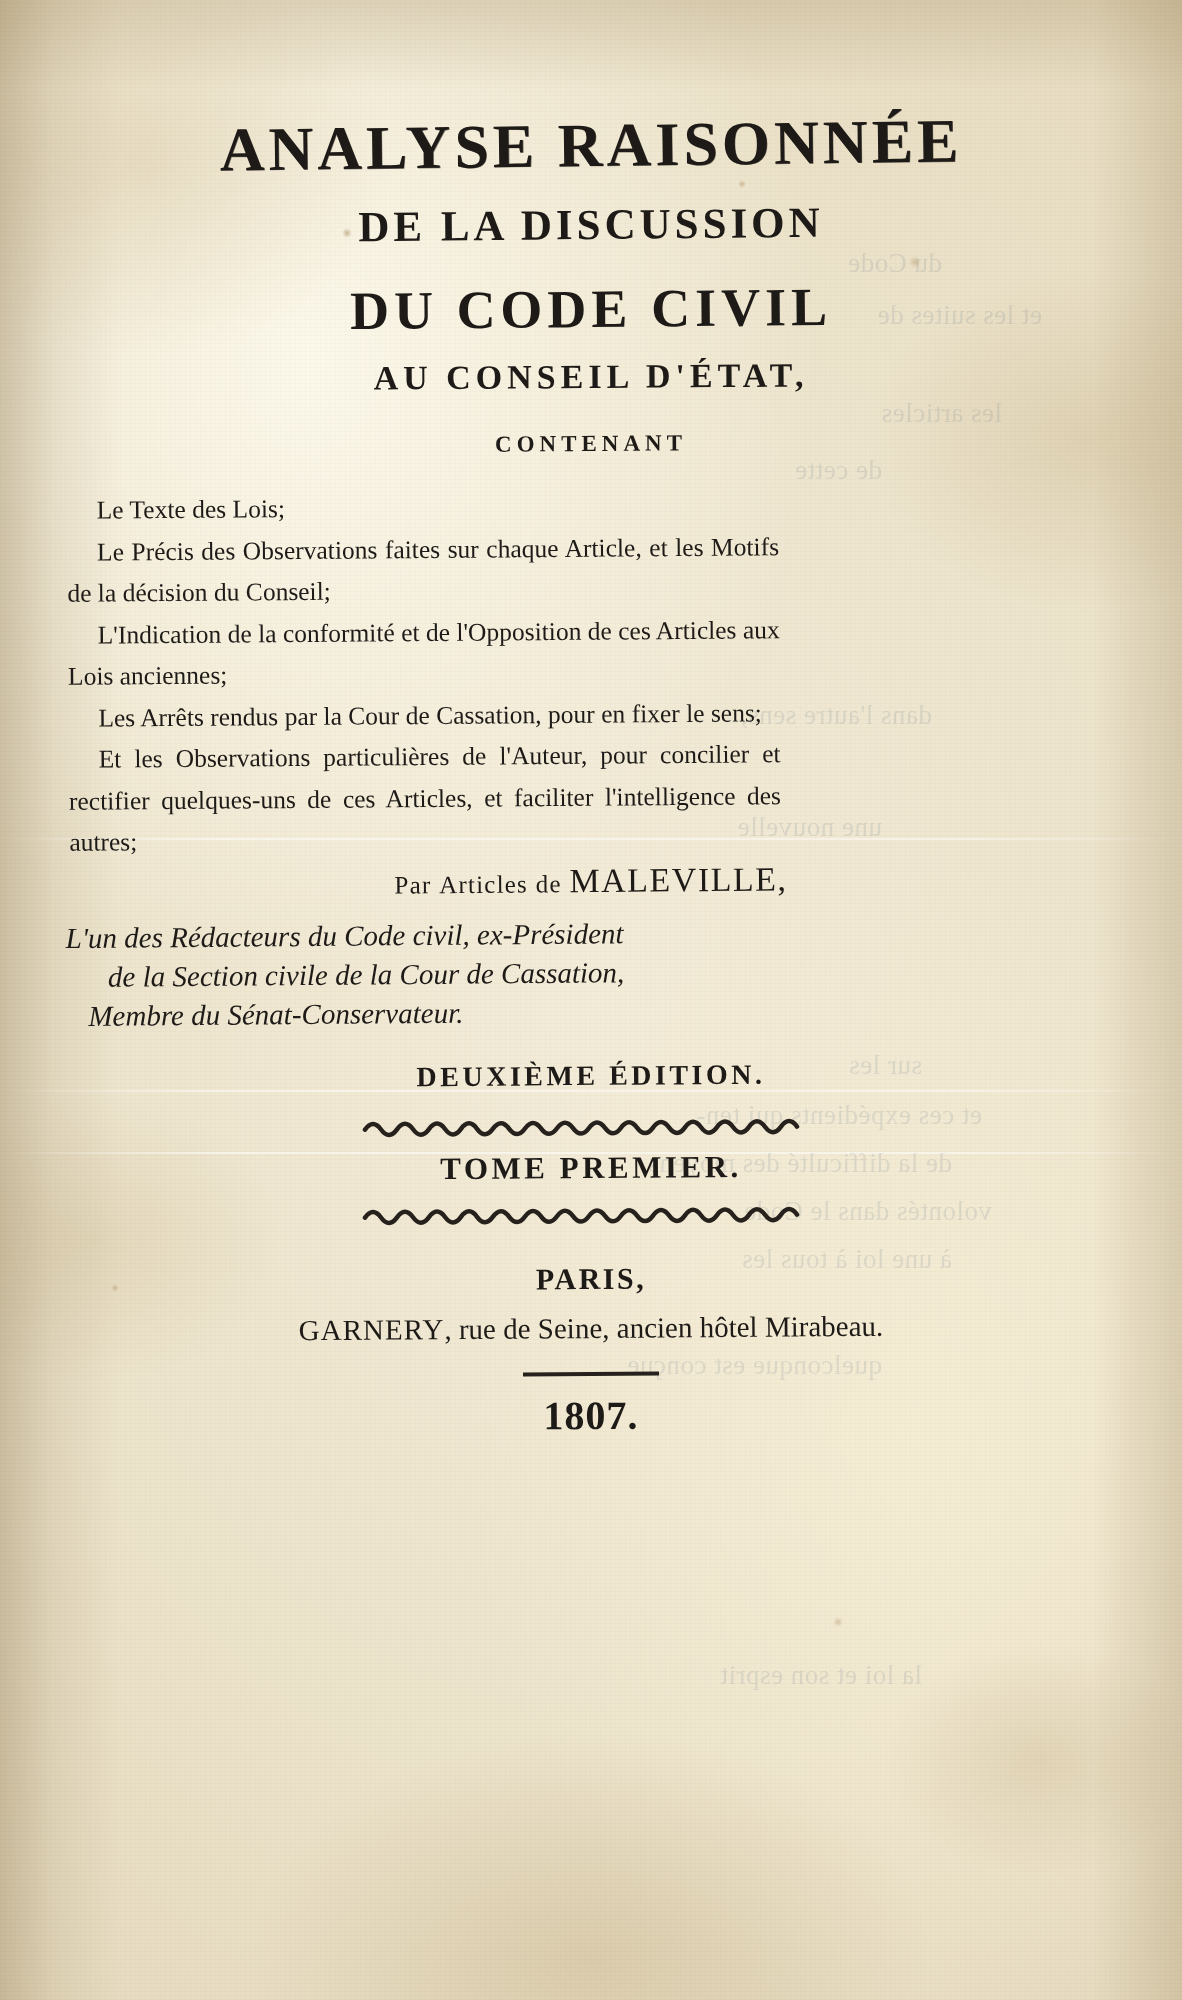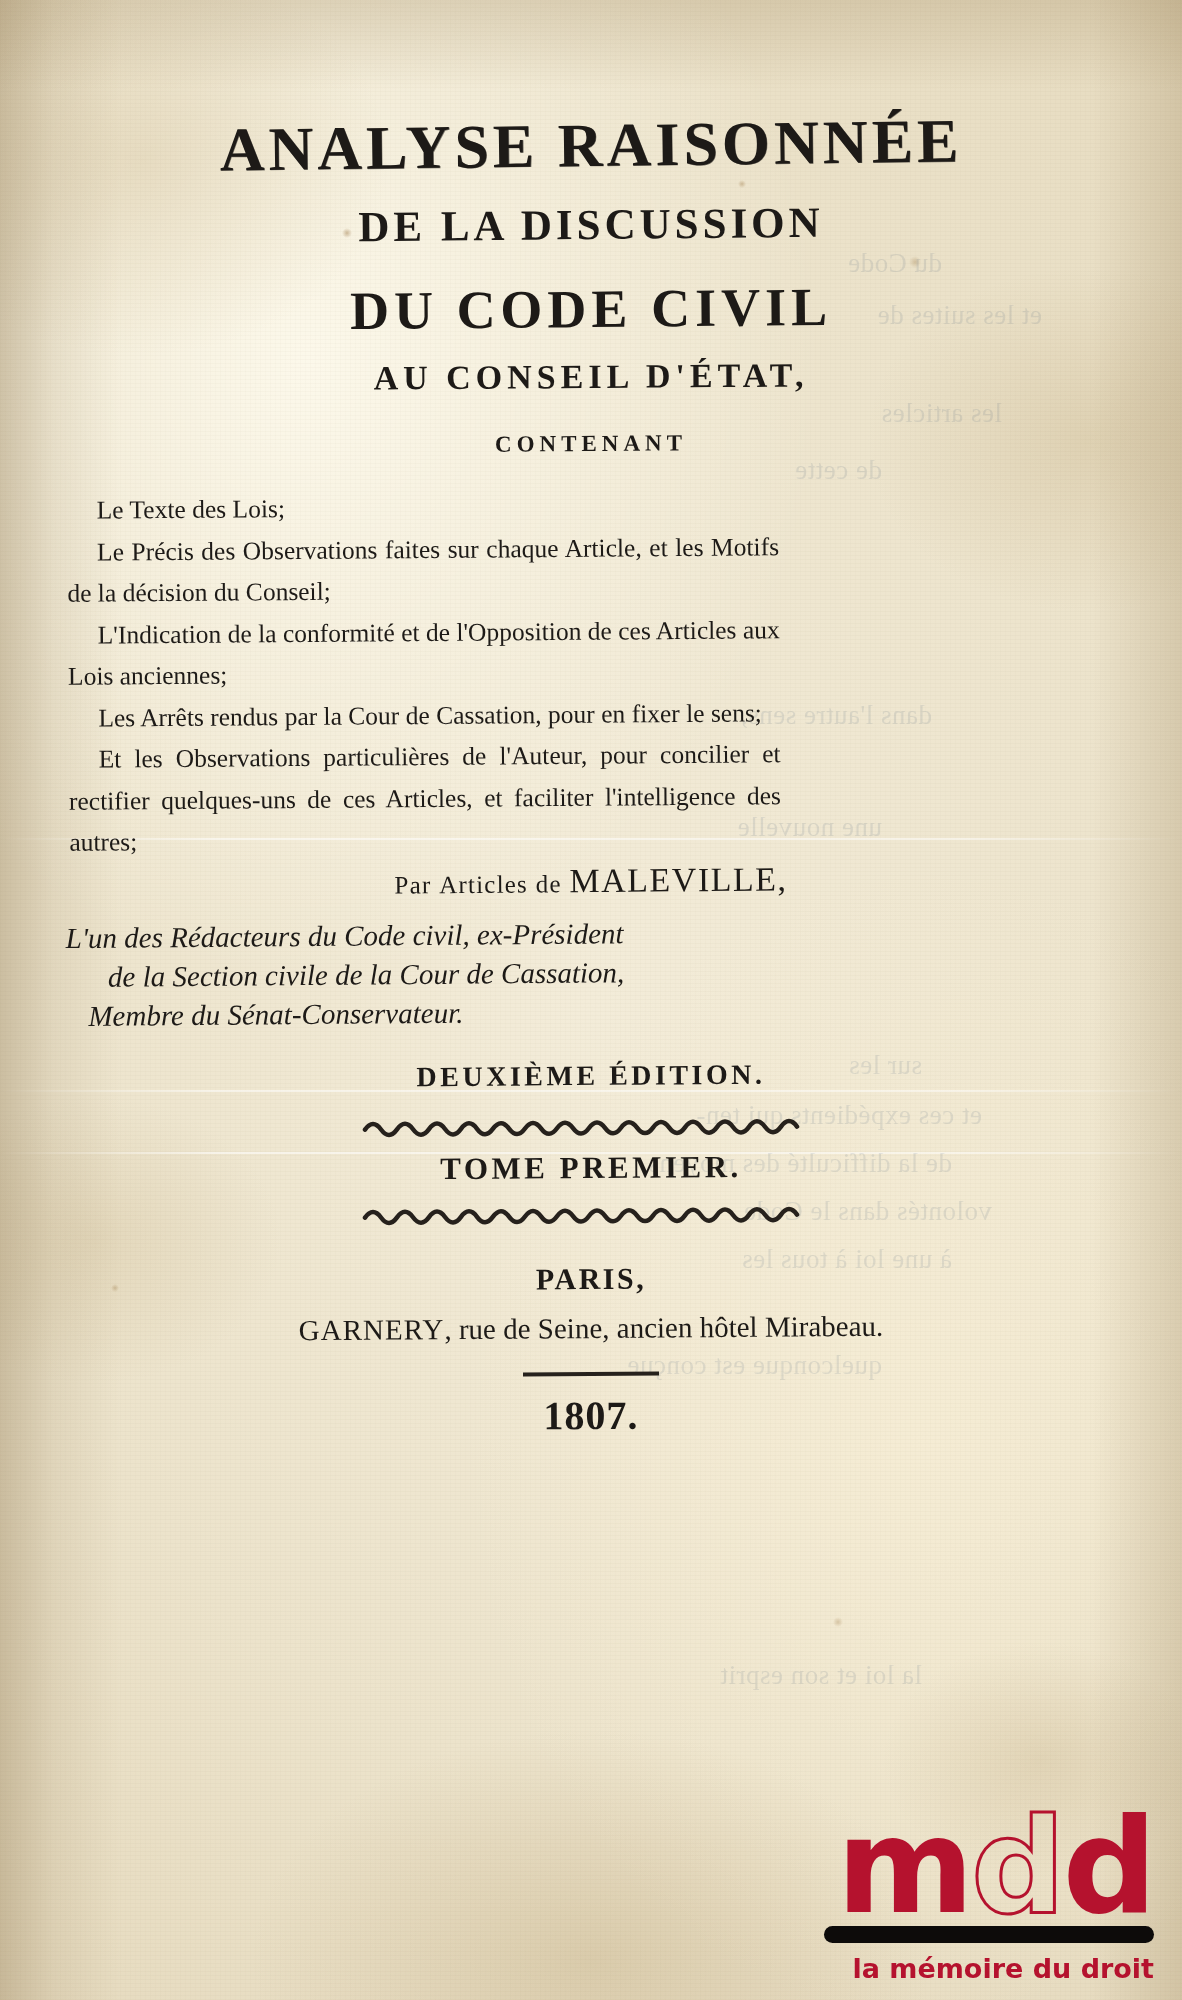--- a/index.html
+++ b/index.html
@@ -395,11 +395,6 @@
 
   </div>
 
-  <div class="logo">
-    <div class="logo-mark"><span>m</span><span class="hollow">d</span><span>d</span></div>
-    <div class="logo-bar"></div>
-    <div class="logo-tag">la mémoire du droit</div>
-  </div>
 
 </div>
 

